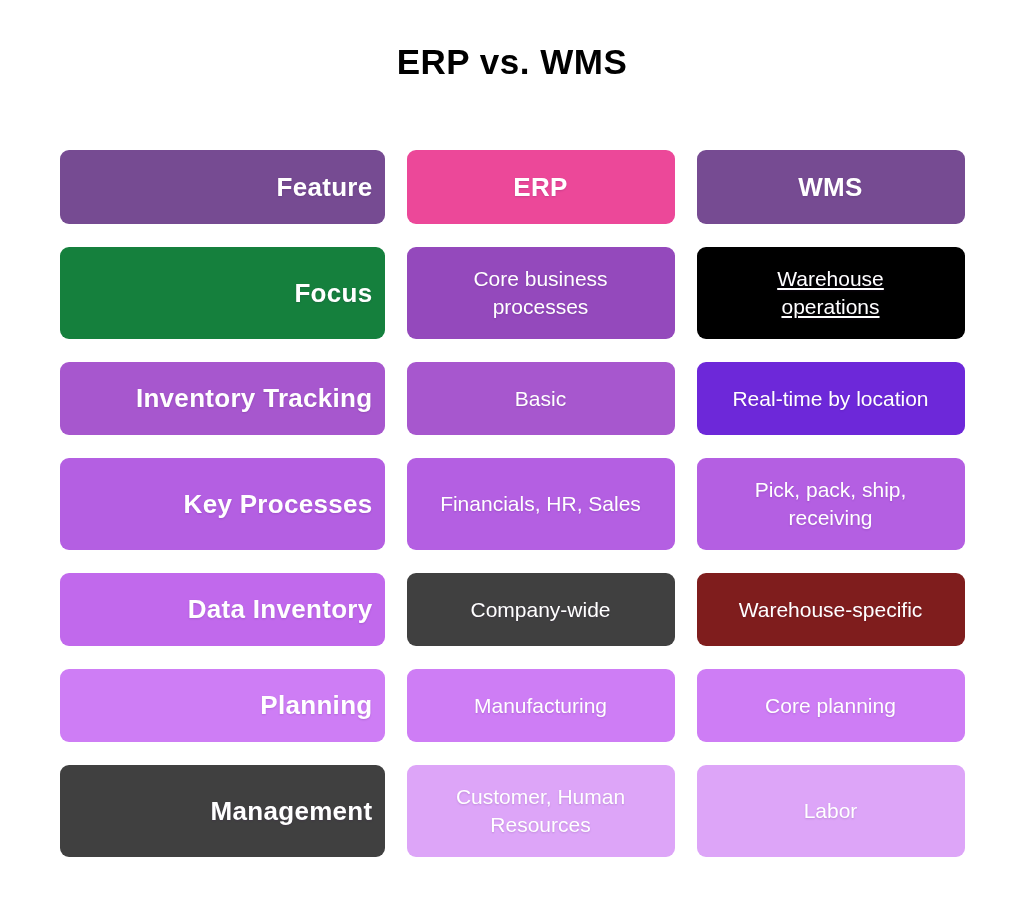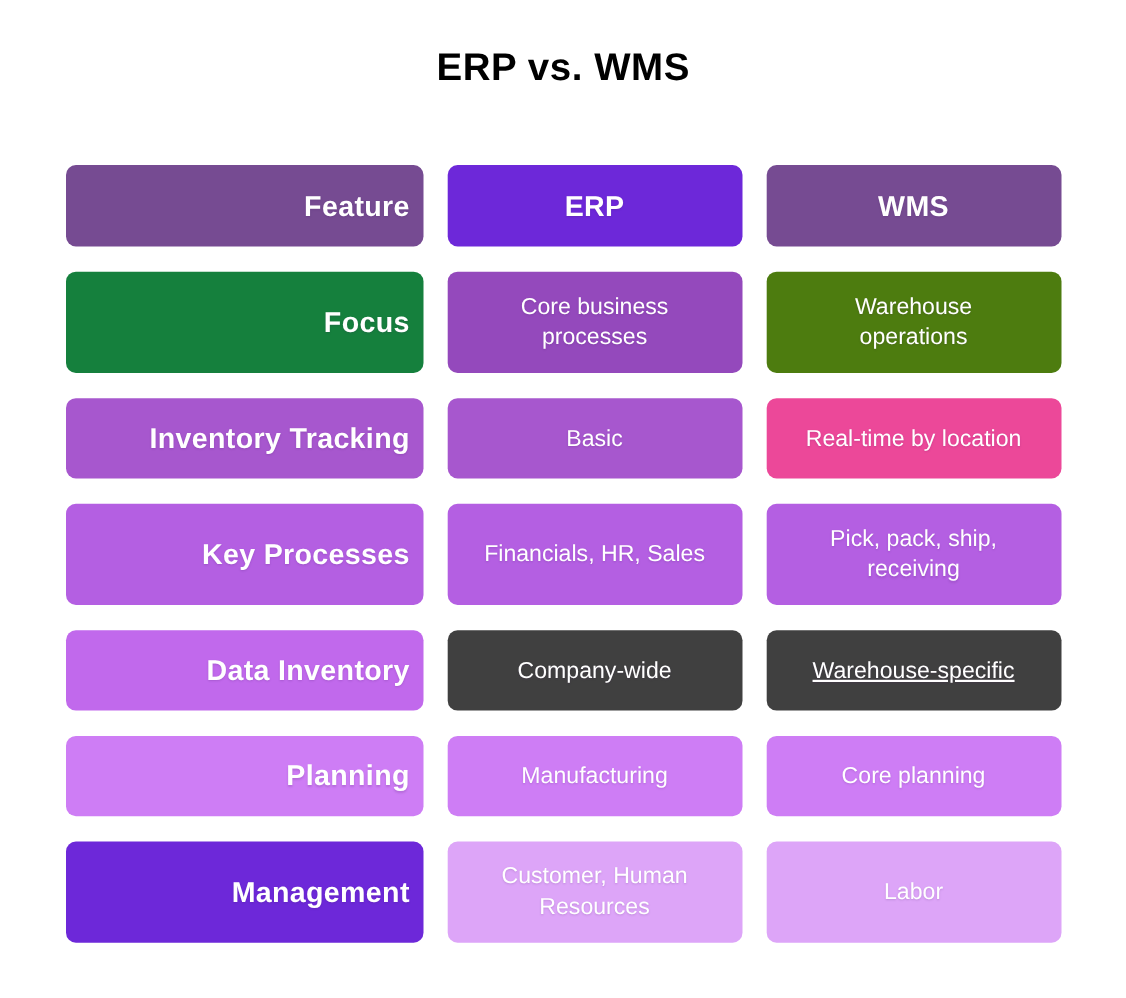--- a/index.html
+++ b/index.html
@@ -77,7 +77,7 @@
     <div class="cell cell-feature h-header" style="background: rgb(118, 75, 146);">
       <span>Feature</span>
     </div>
-    <div class="cell cell-headcol h-header" style="background: #6d28d9; text-align: right;">
+    <div class="cell cell-headcol h-header" style="background: #ec4899; text-align: right;">
       <span>ERP</span>
     </div>
     <div class="cell cell-headcol h-header" style="background: rgb(118, 75, 146);">

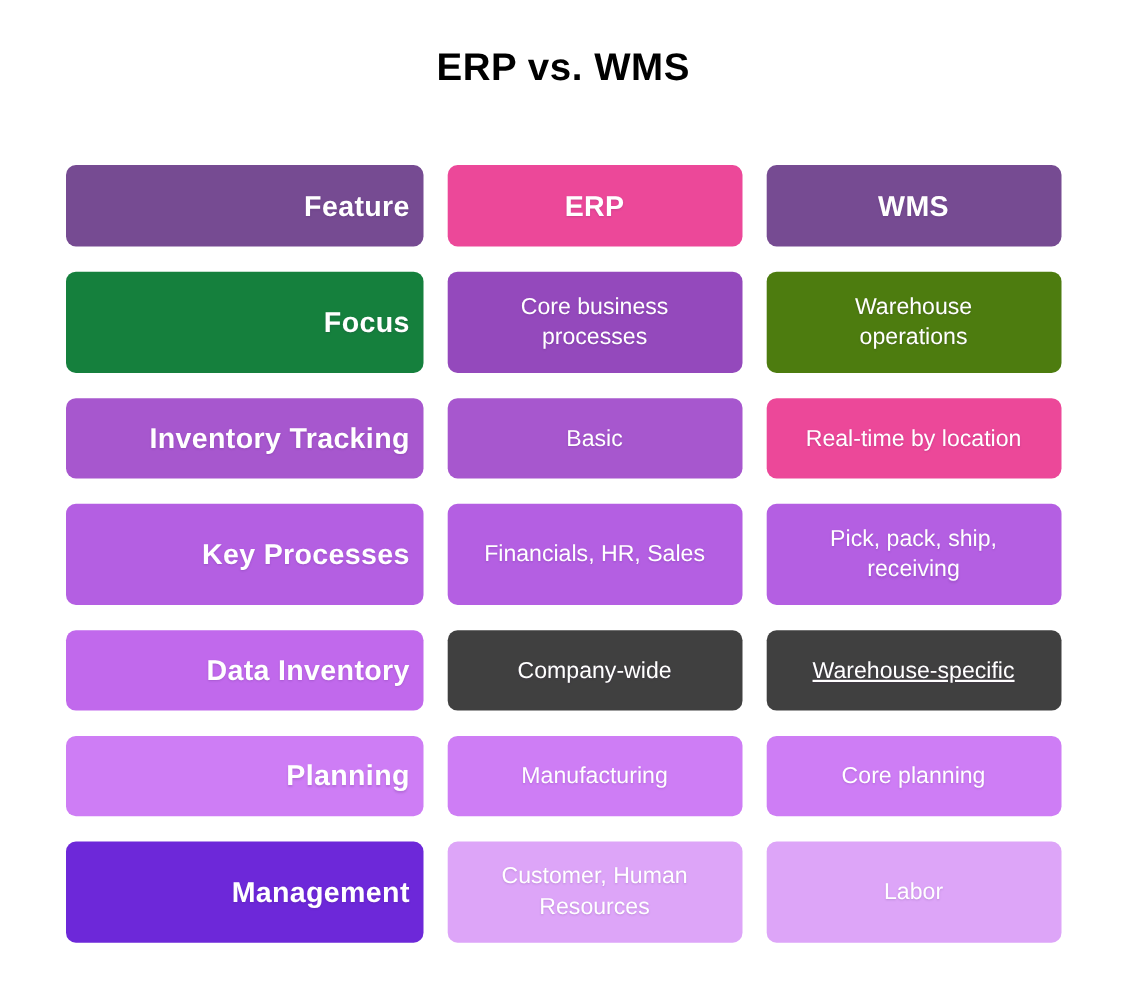--- a/index.html
+++ b/index.html
@@ -90,7 +90,7 @@
     <div class="cell cell-value h-tall" style="background: rgb(148, 73, 188);">
       <span>Core business processes</span>
     </div>
-    <div class="cell cell-value h-tall" style="background: #4d7c0f;">
+    <div class="cell cell-value h-tall" style="background: #000000; text-decoration: underline;">
       <span>Warehouse operations</span>
     </div>
 

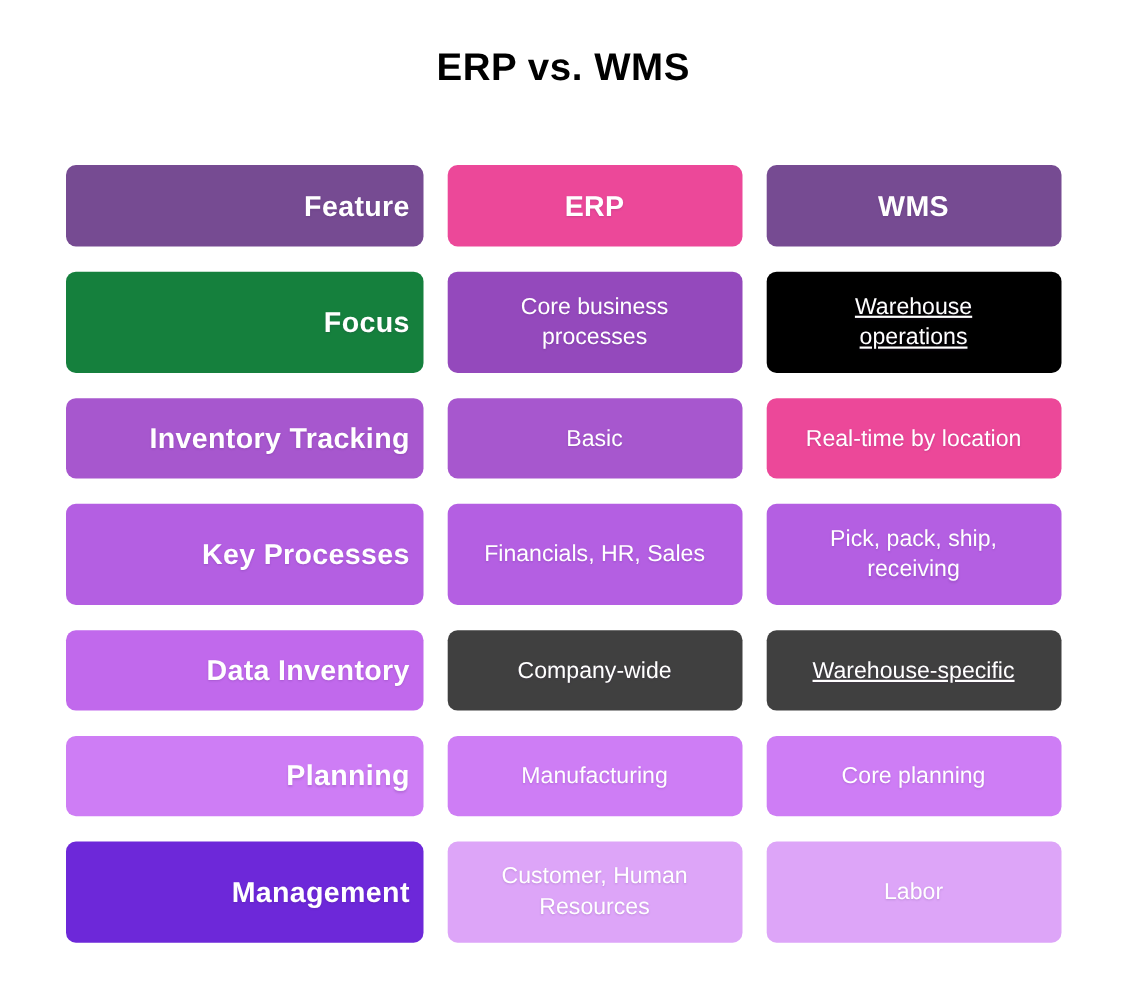--- a/index.html
+++ b/index.html
@@ -100,7 +100,7 @@
     <div class="cell cell-value h-short" style="background: rgb(167, 87, 206);">
       <span>Basic</span>
     </div>
-    <div class="cell cell-value h-short" style="background: #ec4899; align-items: center;">
+    <div class="cell cell-value h-short" style="background: #6d28d9; align-items: center;">
       <span>Real-time by location</span>
     </div>
 

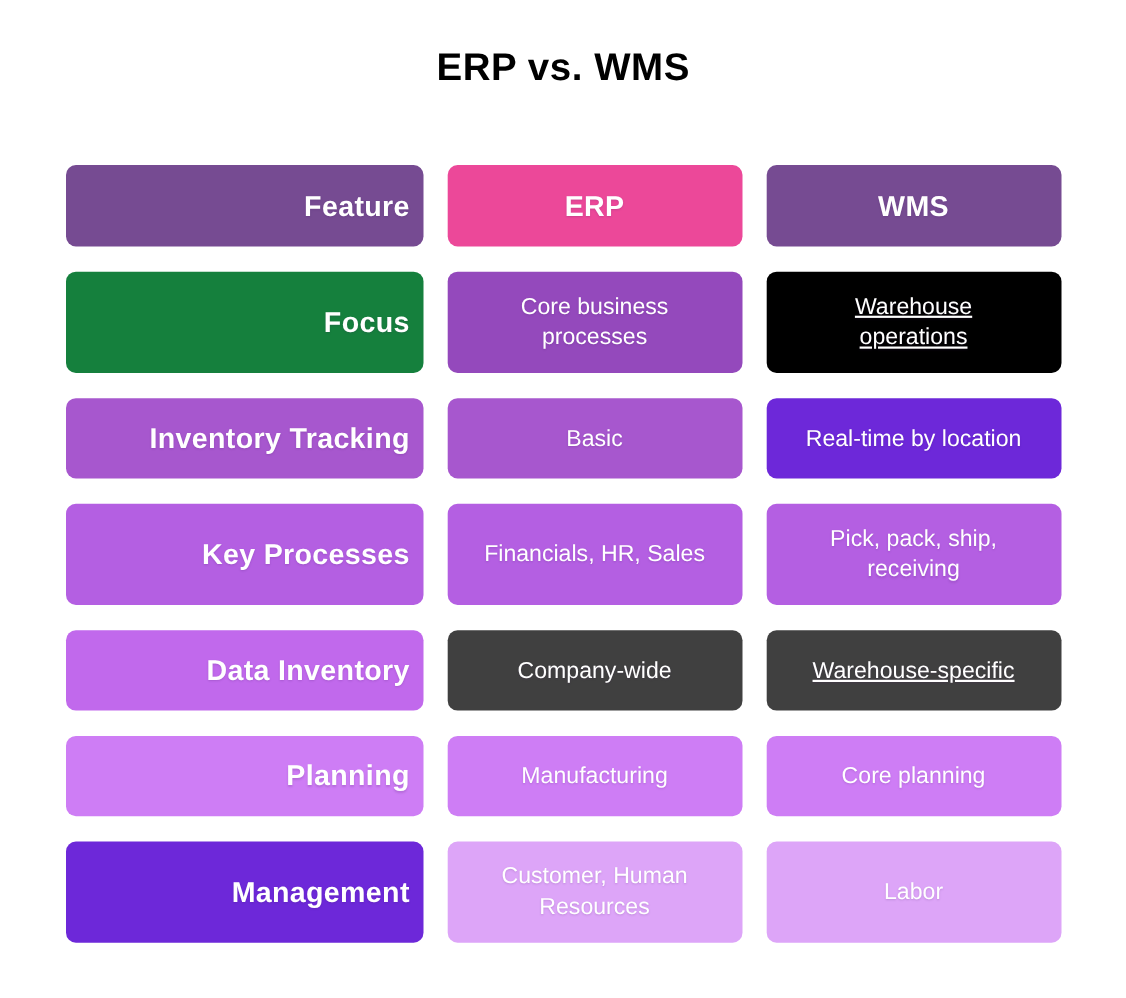--- a/index.html
+++ b/index.html
@@ -120,7 +120,7 @@
     <div class="cell cell-value h-short" style="background: #404040;">
       <span>Company-wide</span>
     </div>
-    <div class="cell cell-value h-short" style="background: #404040; text-decoration: underline;">
+    <div class="cell cell-value h-short" style="background: #7f1d1d;">
       <span>Warehouse-specific</span>
     </div>
 

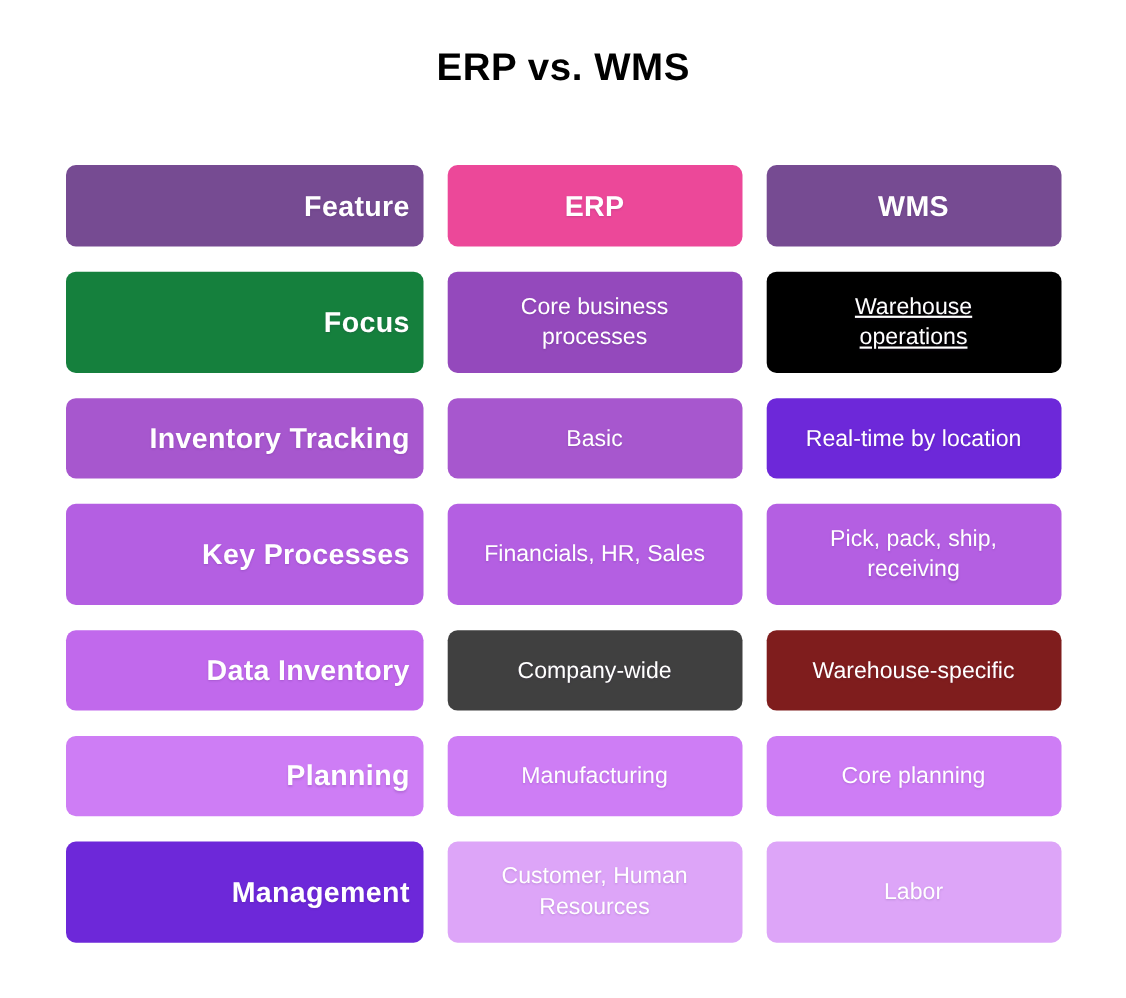--- a/index.html
+++ b/index.html
@@ -134,7 +134,7 @@
       <span>Core planning</span>
     </div>
 
-    <div class="cell cell-feature h-tall" style="background: #6d28d9;">
+    <div class="cell cell-feature h-tall" style="background: #404040;">
       <span>Management</span>
     </div>
     <div class="cell cell-value h-tall" style="background: rgb(221, 165, 248);">

